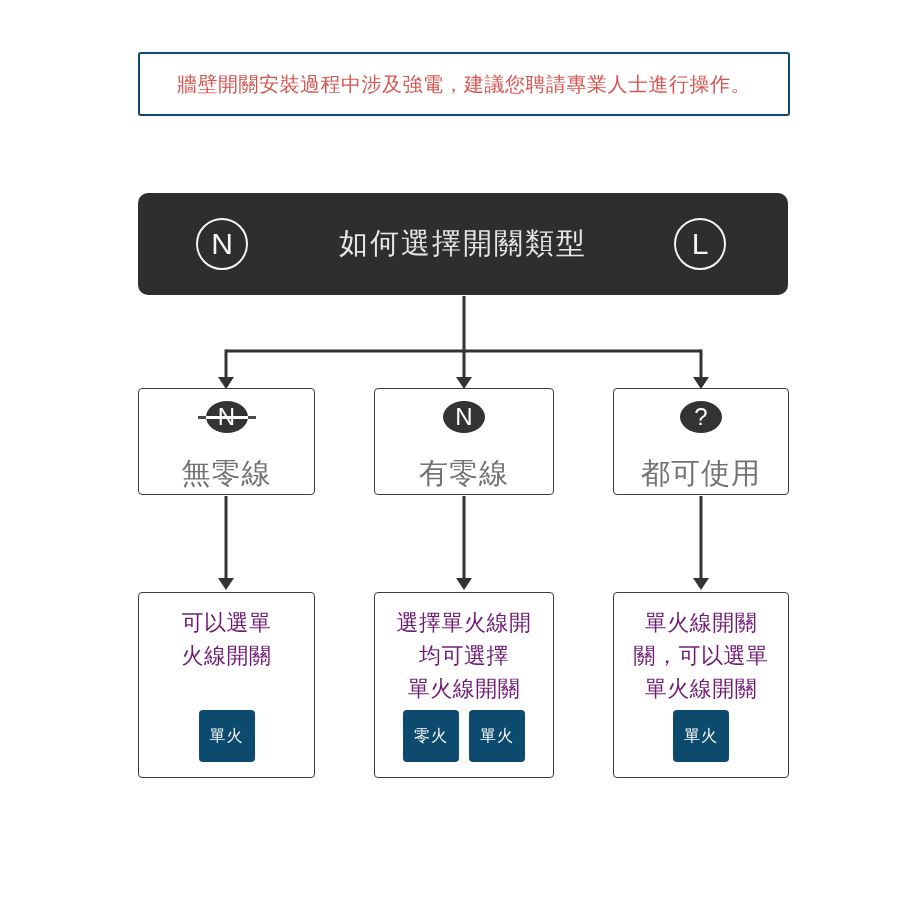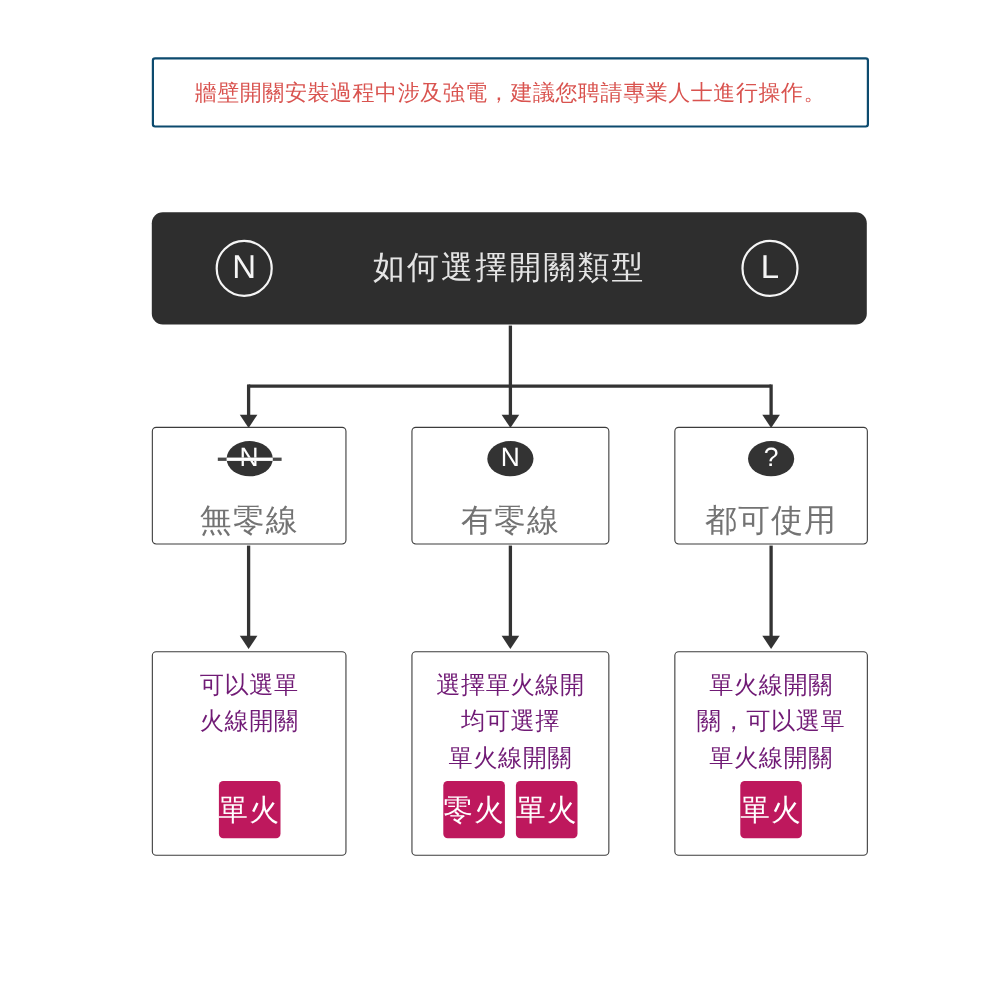--- a/index.html
+++ b/index.html
@@ -159,10 +159,10 @@
   }
   .wire-badge {
     width: 56px; height: 52px;
-    background: #be185d;
+    background: #0c4a6e;
     border-radius: 4px;
     color: #ffffff;
-    font-size: 27px;
+    font-size: 16px;
     display: flex;
     align-items: center;
     justify-content: center;

